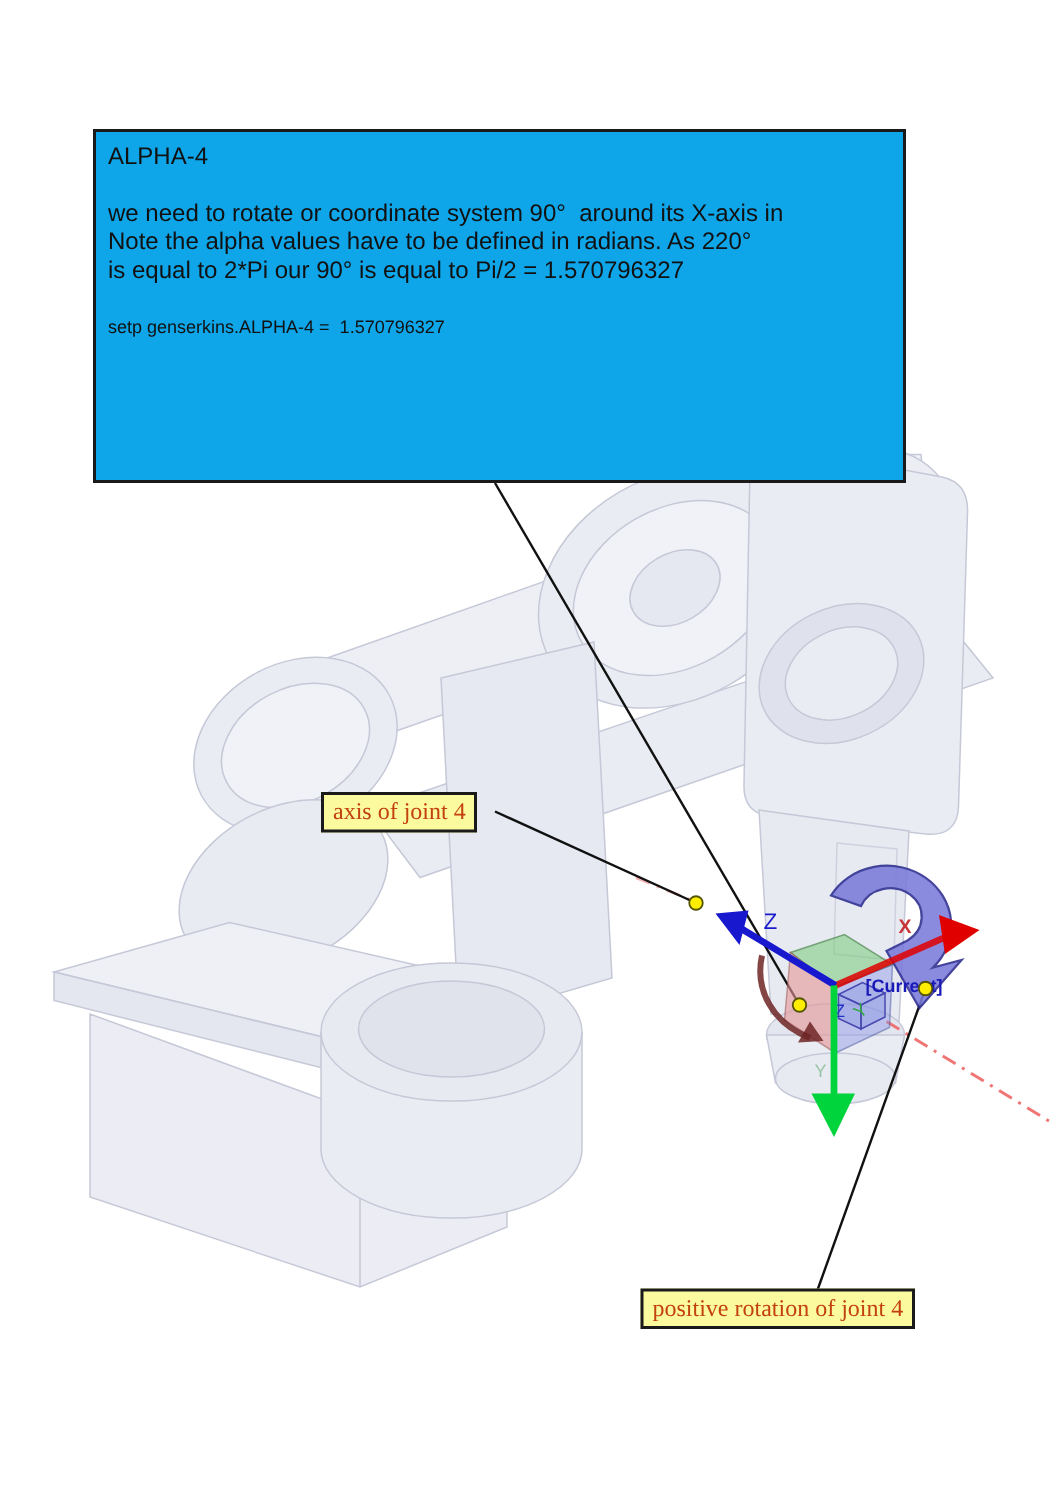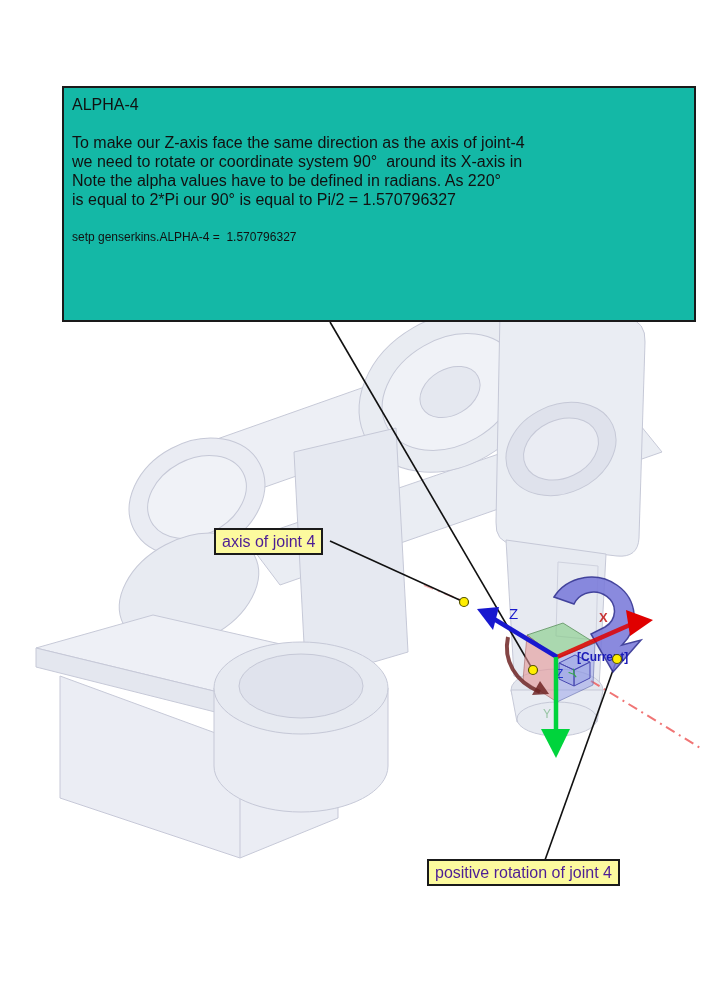--- a/index.html
+++ b/index.html
@@ -8,7 +8,7 @@
   #scene{position:absolute;left:0;top:0;}
   .callout{position:absolute;background:#fcfa9e;border:2px solid #1a1a1a;color:#4c1d95;
            font-size:16px;line-height:21px;padding:1px 6px;white-space:pre;z-index:3;}
-  #note-box{position:absolute;left:62px;top:86px;width:634px;height:236px;background:#14b8a6;
+  #note-box{position:absolute;left:62px;top:86px;width:542px;height:236px;background:#0ea5e9;
             border:2px solid #1a1a1a;box-sizing:border-box;padding:7px 8px;color:#111;z-index:3;}
   .note-title{font-size:16px;line-height:19px;white-space:pre;margin-bottom:19px;}
   .note-line{font-size:16px;line-height:19px;white-space:pre;}

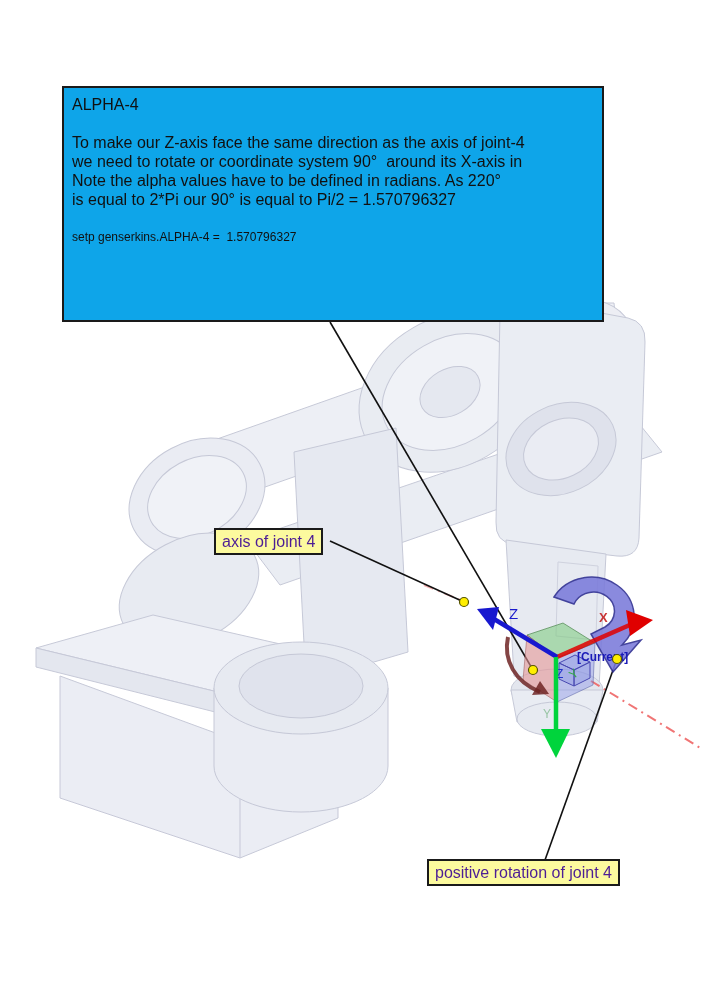--- a/index.html
+++ b/index.html
@@ -105,7 +105,6 @@
 
   <div id="note-box">
     <div class="note-title">ALPHA-4</div>
-    <div class="note-line">To make our Z-axis face the same direction as the axis of joint-4</div>
     <div class="note-line">we need to rotate or coordinate system 90°  around its X-axis in</div>
     <div class="note-line">Note the alpha values have to be defined in radians. As 220°</div>
     <div class="note-line">is equal to 2*Pi our 90° is equal to Pi/2 = 1.570796327</div>

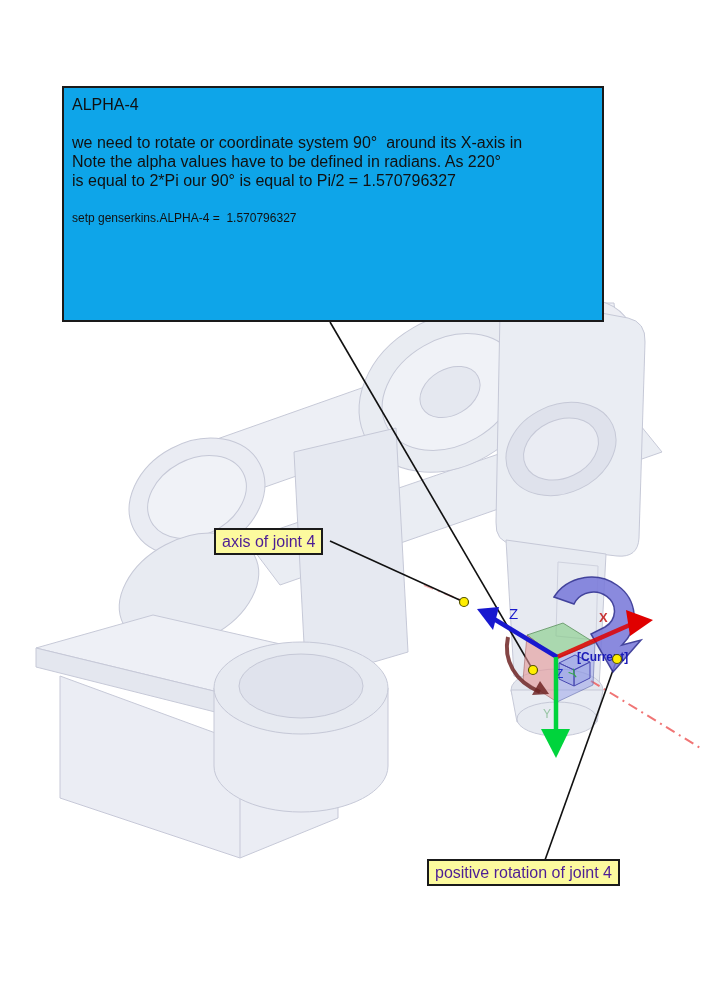--- a/index.html
+++ b/index.html
@@ -6,8 +6,8 @@
   #canvas{position:relative;width:707px;height:1000px;background:#ffffff;overflow:hidden;
           font-family:"Liberation Sans",sans-serif;}
   #scene{position:absolute;left:0;top:0;}
-  .callout{position:absolute;background:#fcfa9e;border:2px solid #1a1a1a;color:#4c1d95;
-           font-size:16px;line-height:21px;padding:1px 6px;white-space:pre;z-index:3;}
+  .callout{position:absolute;background:#fcfa9e;border:2px solid #1a1a1a;color:#c2410c;
+           font-size:16px;line-height:21px;padding:1px 6px;white-space:pre;z-index:3;font-family:Liberation Serif, serif;}
   #note-box{position:absolute;left:62px;top:86px;width:542px;height:236px;background:#0ea5e9;
             border:2px solid #1a1a1a;box-sizing:border-box;padding:7px 8px;color:#111;z-index:3;}
   .note-title{font-size:16px;line-height:19px;white-space:pre;margin-bottom:19px;}

